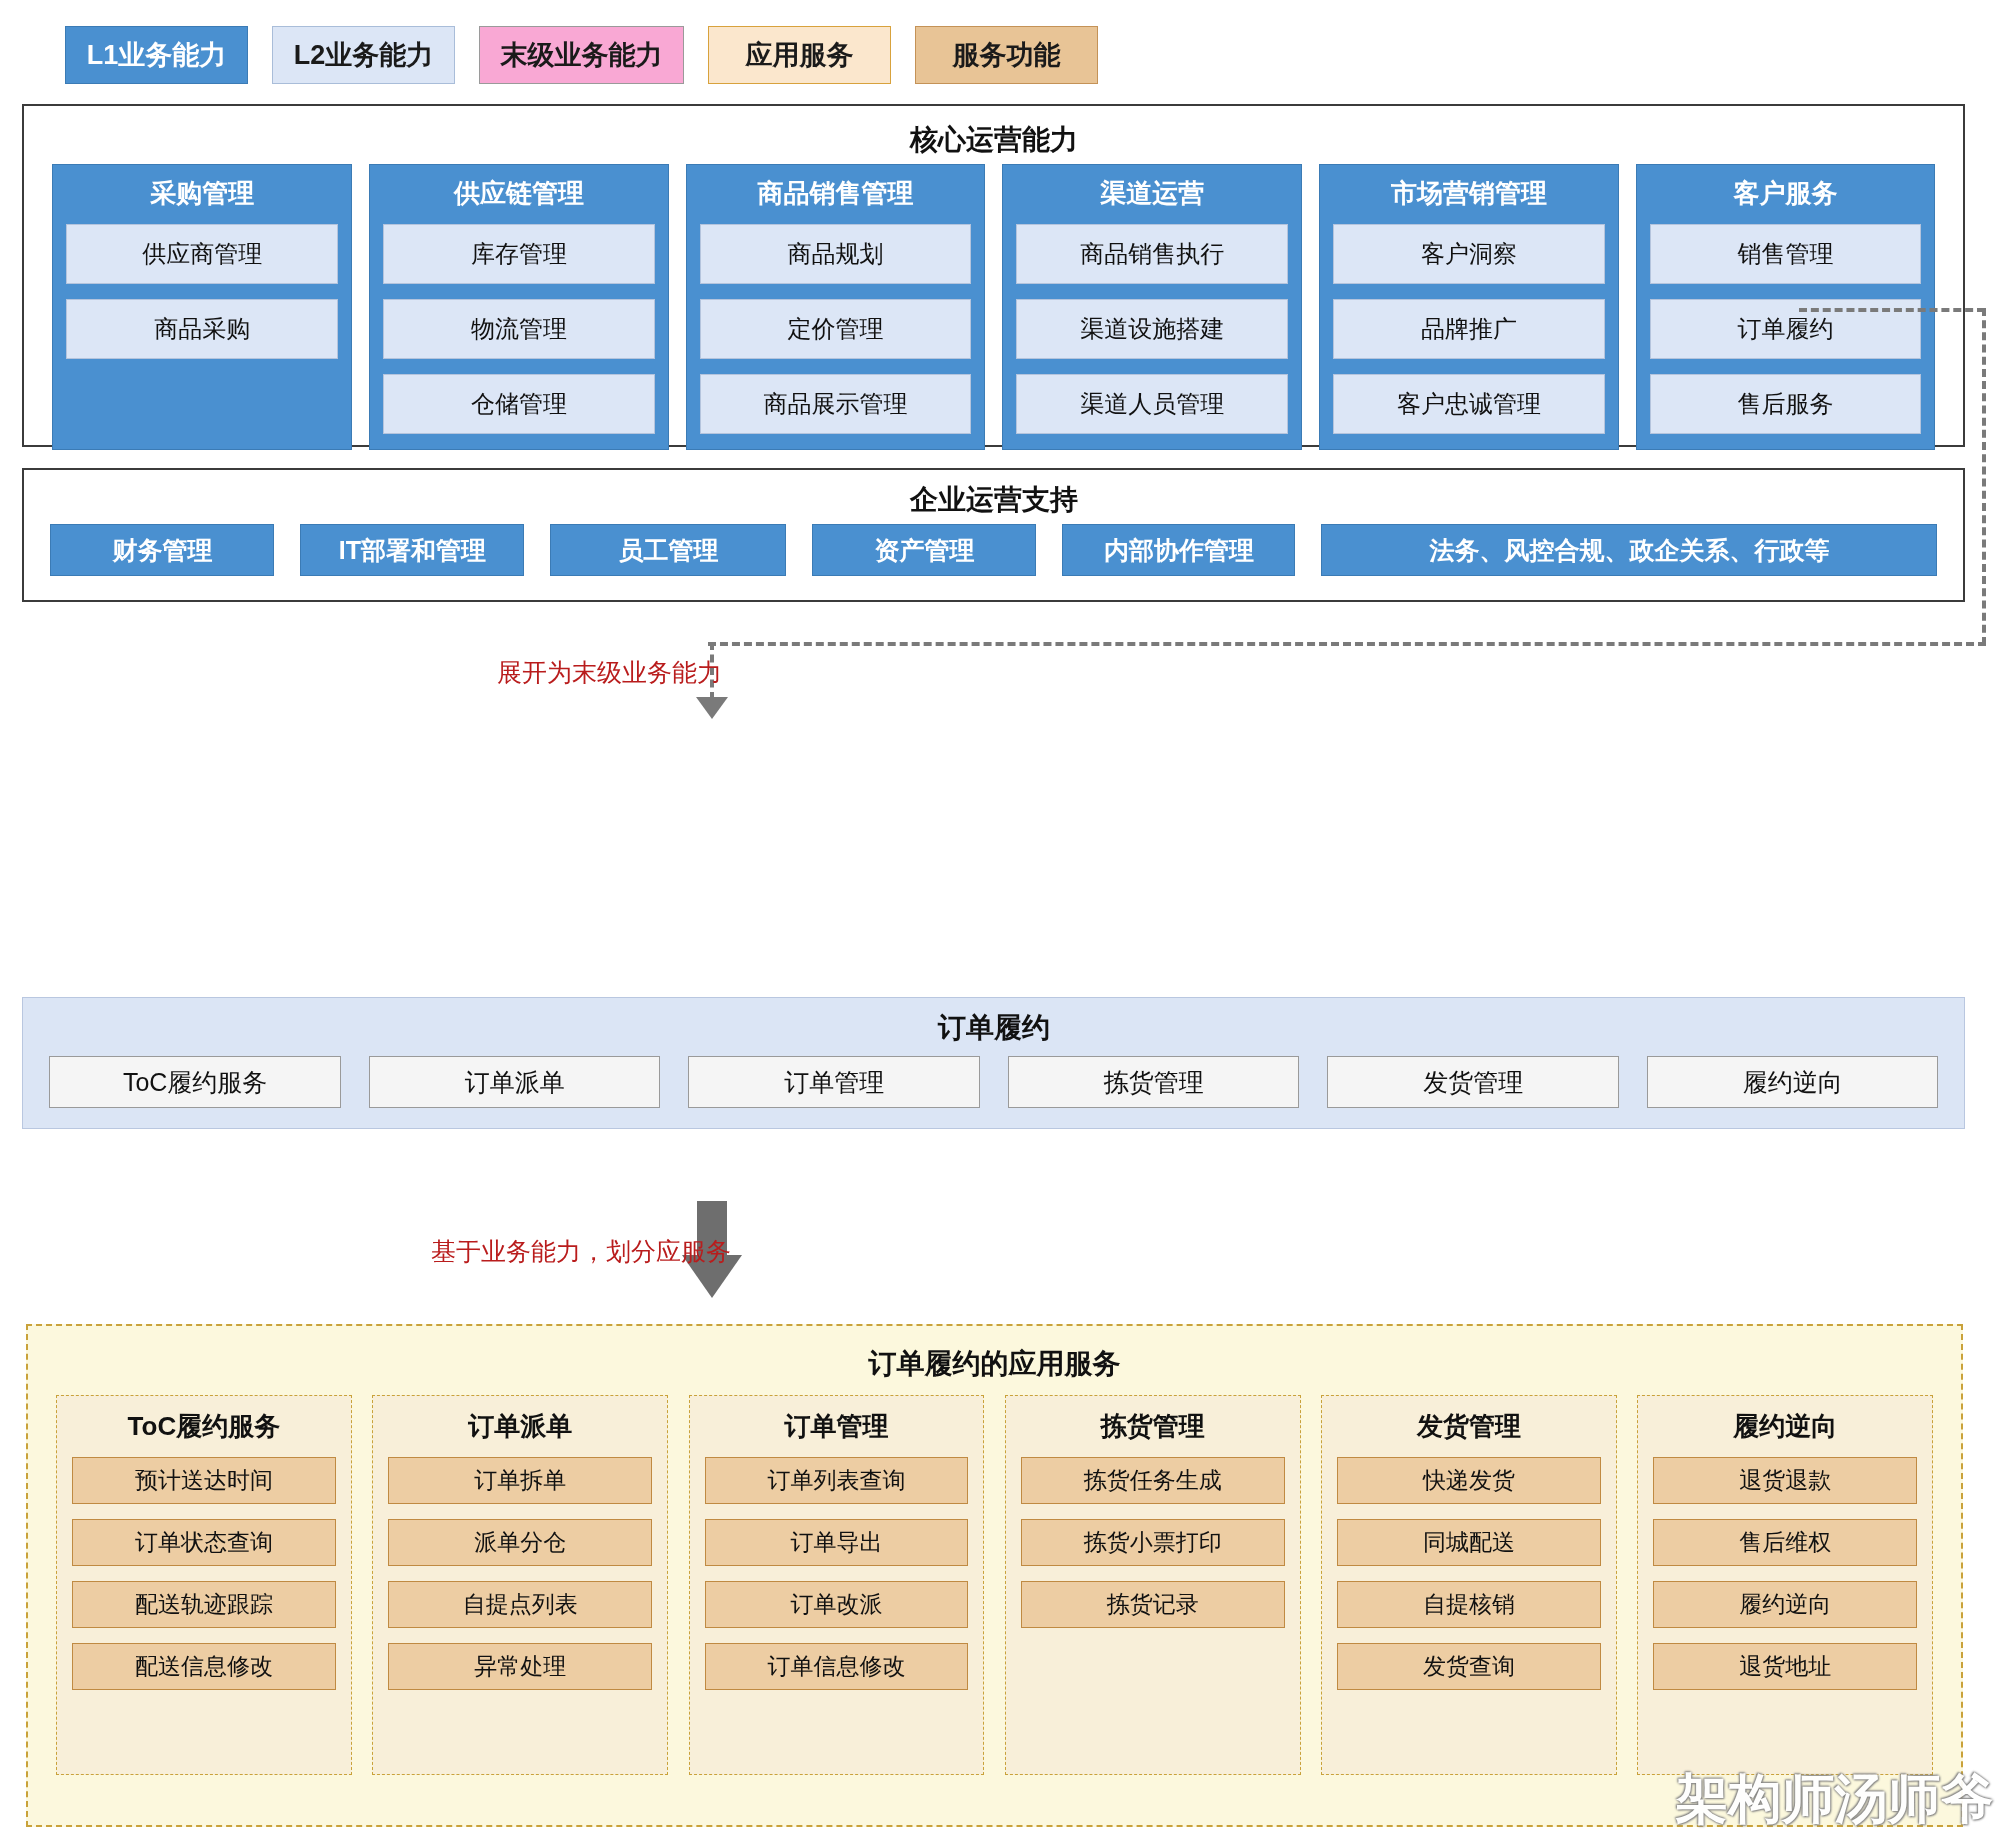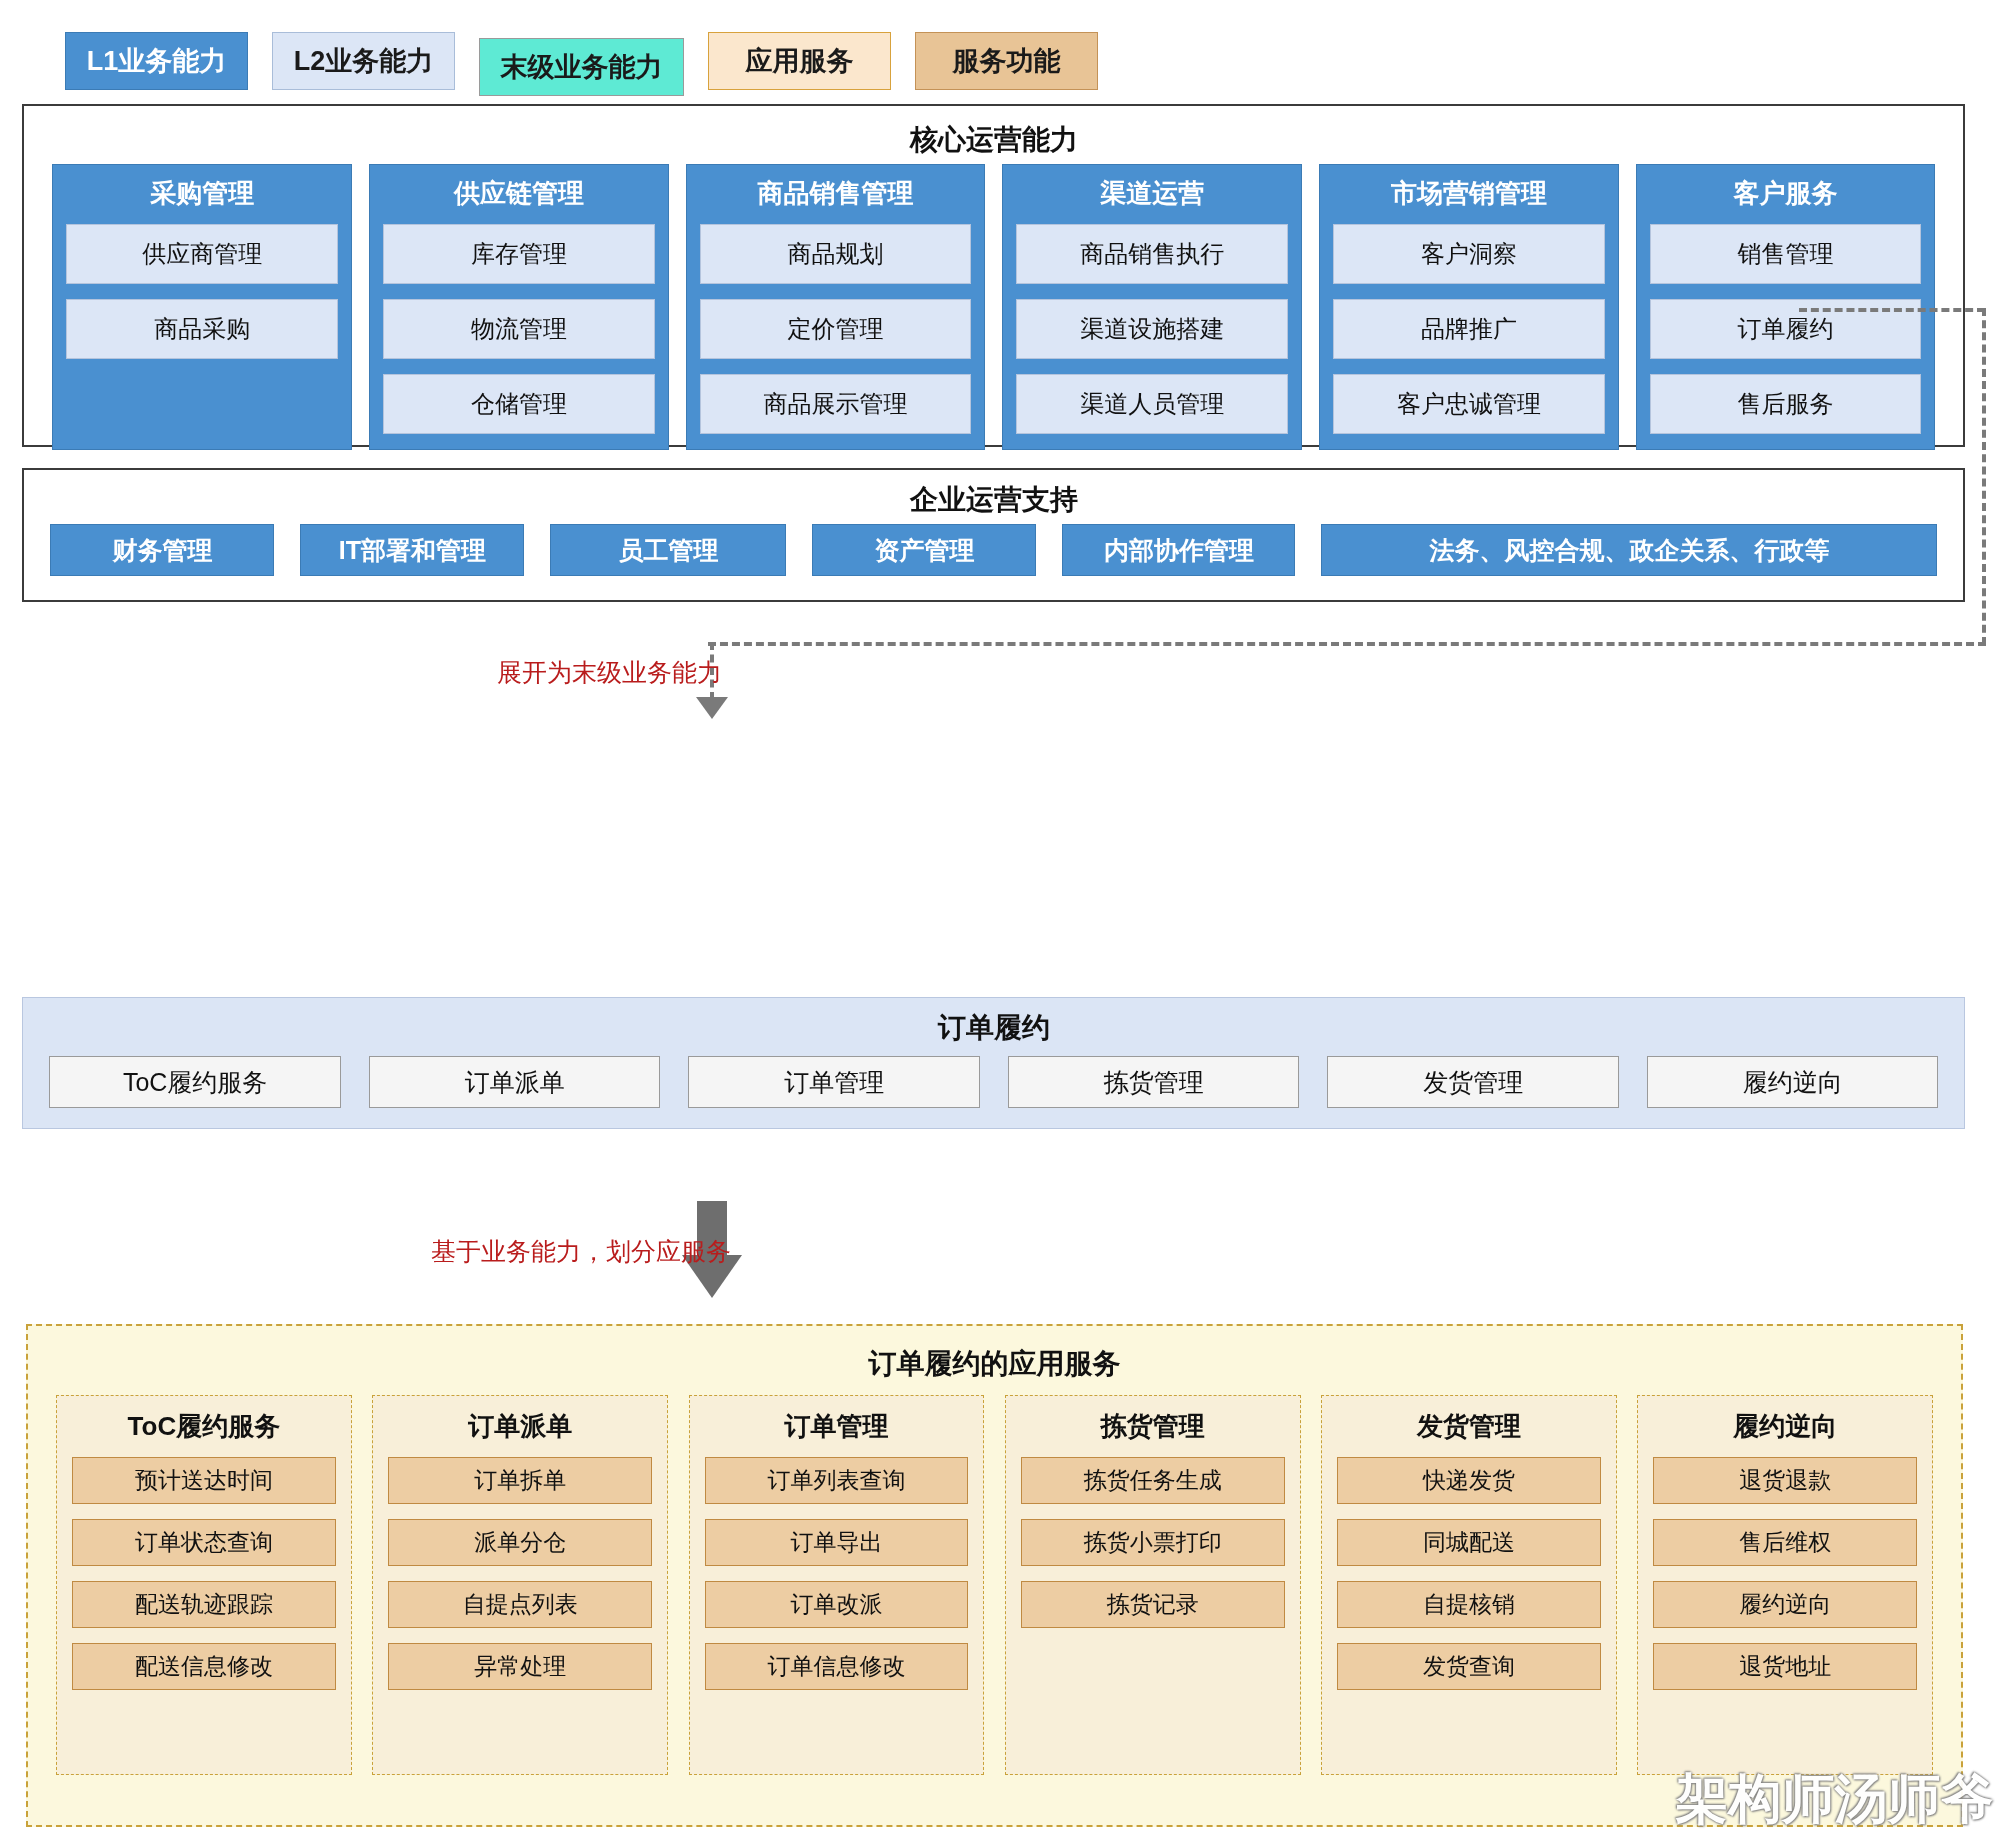--- a/index.html
+++ b/index.html
@@ -16,7 +16,7 @@
   }
   .chip-l1{background:#4a90d0;border:1.9px solid #3b7bb5;color:#ffffff;}
   .chip-l2{background:#dce6f6;border:1.9px solid #a9bdd9;color:#1a1a1a;}
-  .chip-leaf{background:#5eead4;border:1.9px solid #9a9a9a;color:#1a1a1a;margin-top:12px;}
+  .chip-leaf{background:#f9a8d4;border:1.9px solid #9a9a9a;color:#1a1a1a;}
   .chip-appsvc{background:#fbe7cd;border:1.9px solid #d8a котор;color:#1a1a1a;}
   .chip-appsvc{background:#fbe7cd;border:1.9px solid #d8a23c;color:#1a1a1a;}
   .chip-func{background:#e8c496;border:1.9px solid #c49257;color:#1a1a1a;}

